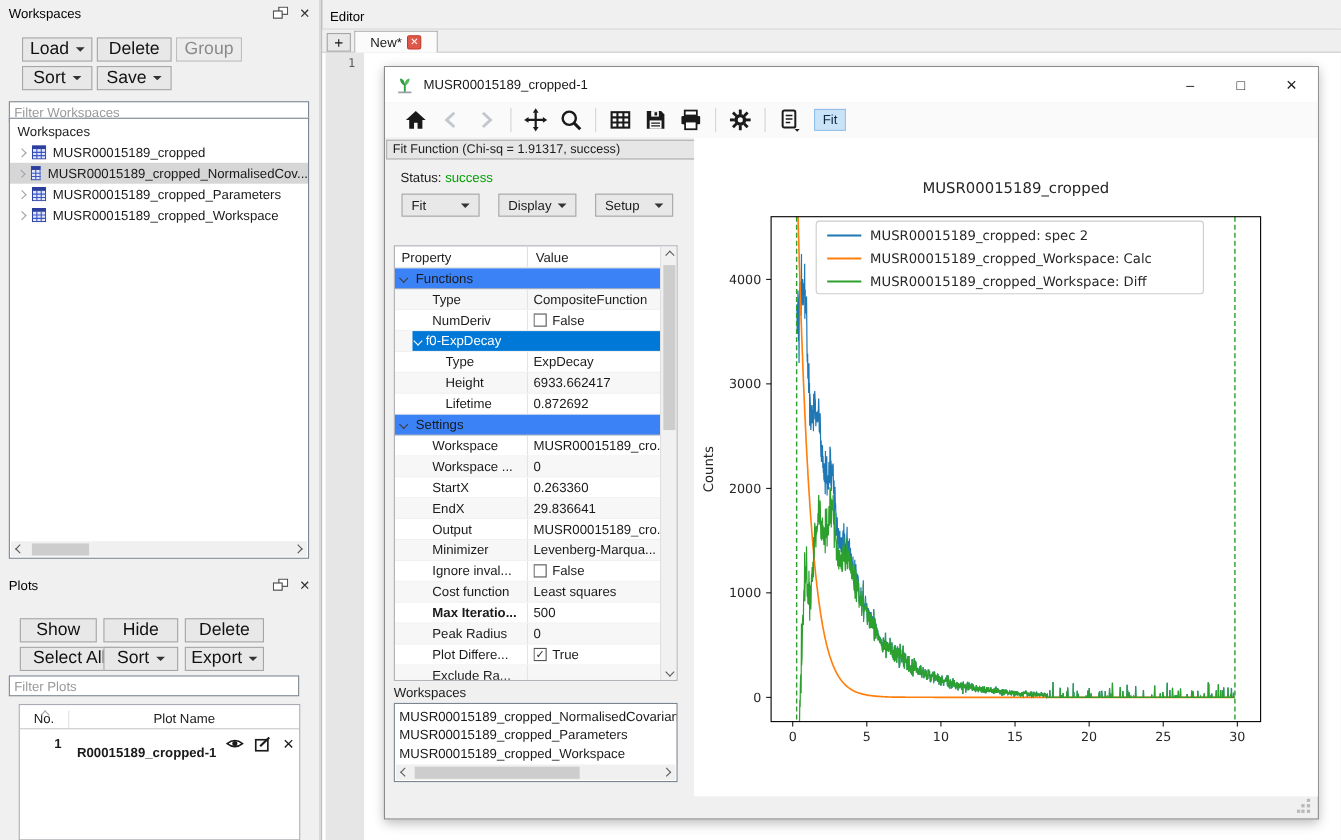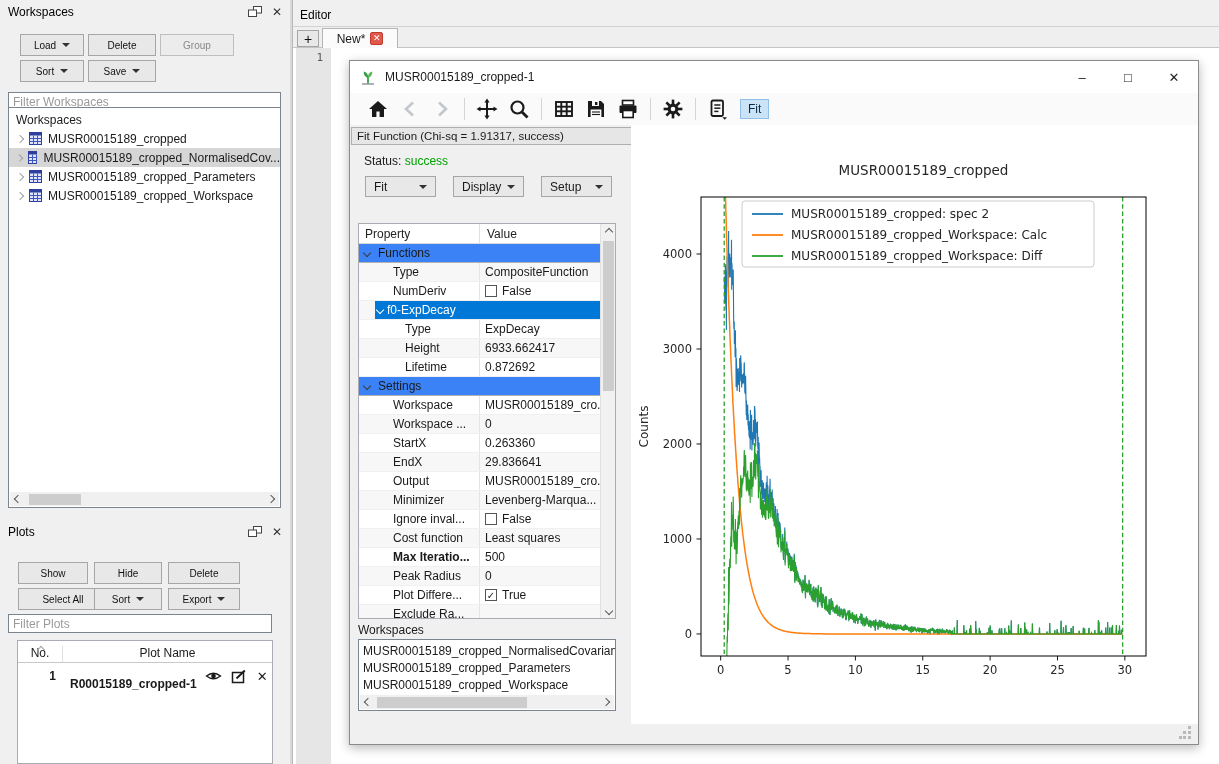--- a/index.html
+++ b/index.html
@@ -7,7 +7,7 @@
   body { background:#f0f0f0; font-family:"Liberation Sans", sans-serif; font-size:12px; color:#1a1a1a; position:relative; }
   .abs { position:absolute; }
   .panel-title { font-size:12px; color:#000; }
-  .btn { background:#e8e8e8; border:1px solid #a6a6a6; display:flex; align-items:center; justify-content:center; gap:6px; font-size:10px; color:#111; }
+  .btn { background:#e8e8e8; border:1px solid #a6a6a6; display:flex; align-items:center; justify-content:center; gap:6px; font-size:16px; color:#111; }
   .btn.disabled { background:#ececec; border-color:#bfbfbf; color:#8a8a8a; }
   .darr { width:0; height:0; border-left:4px solid transparent; border-right:4px solid transparent; border-top:4px solid #333; display:inline-block; }
   .input { background:#fff; border:1px solid #7a8590; font-size:12px; padding:2px 4px; color:#222; }

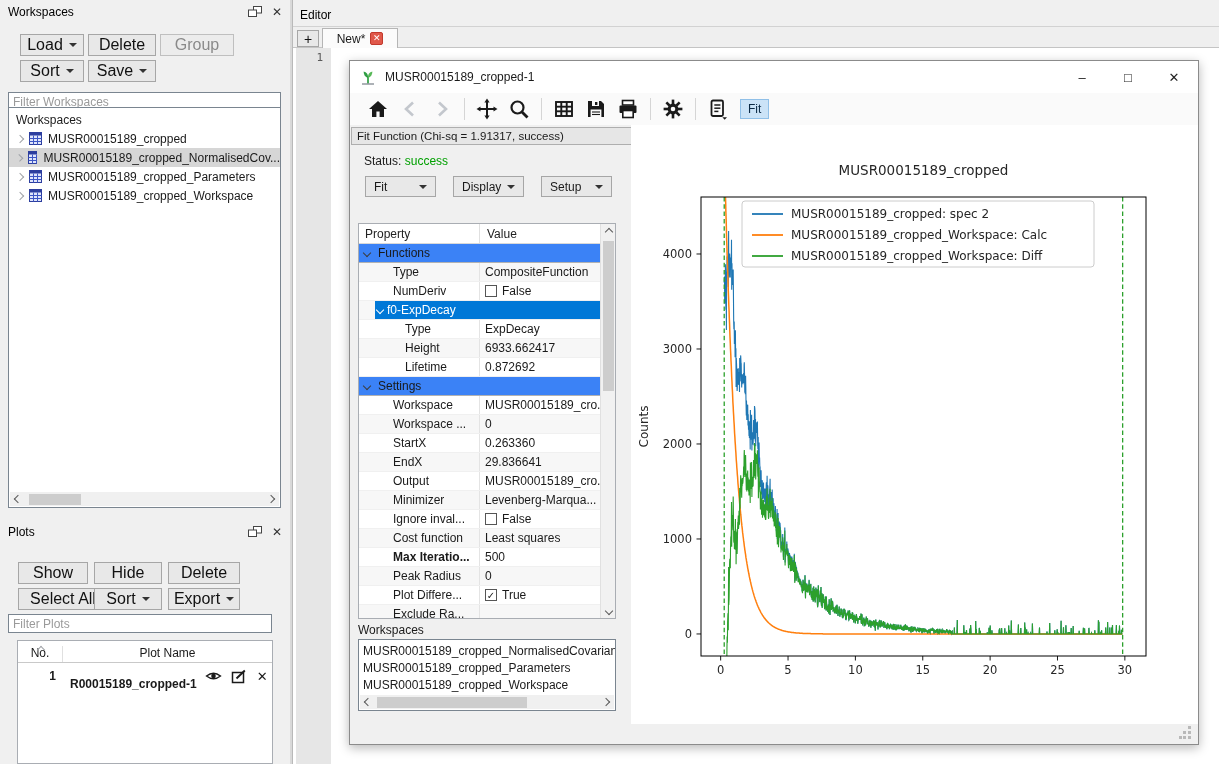--- a/index.html
+++ b/index.html
@@ -77,7 +77,7 @@
   <div class="btn abs" style="left:88px;top:34px;width:68px;height:22px;">
       <span>Delete</span>
     </div>
-  <div class="btn abs disabled" style="left:160px;top:34px;width:74px;height:22px;">
+  <div class="btn abs disabled" style="left:160px;top:34px;width:60px;height:22px;">
       <span>Group</span>
     </div>
   <div class="btn abs" style="left:20px;top:60px;width:64px;height:22px;">

